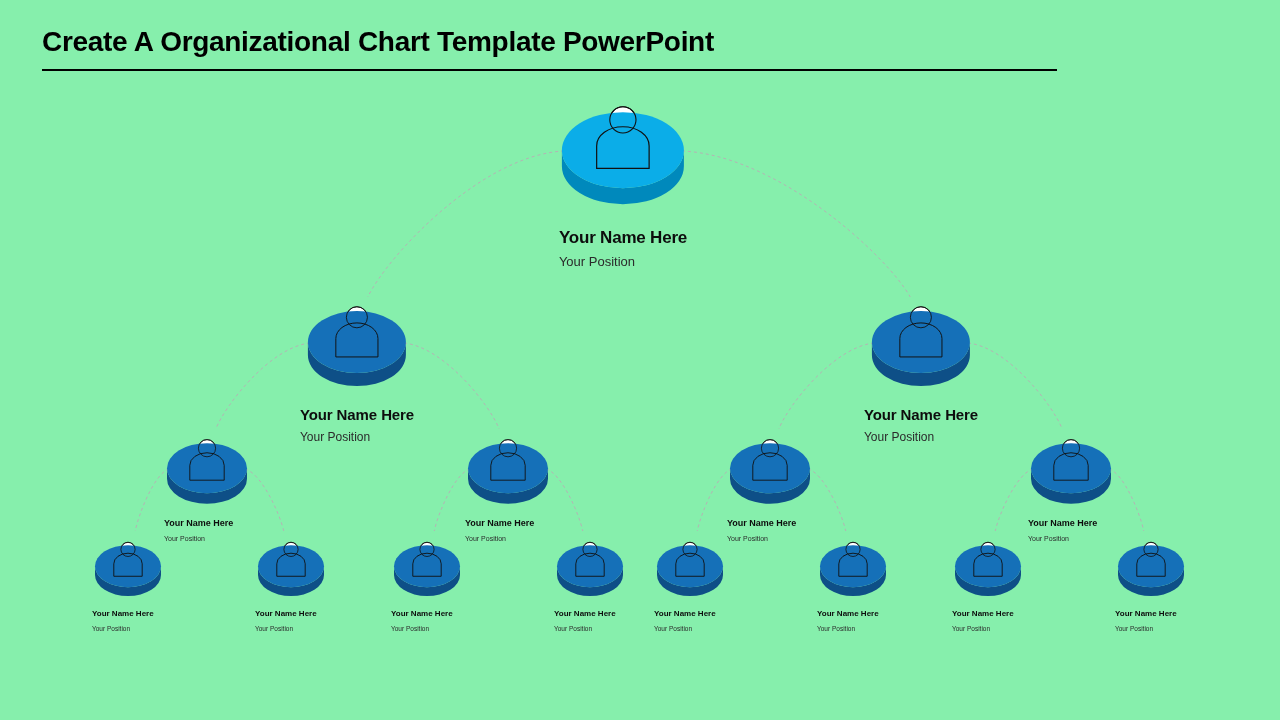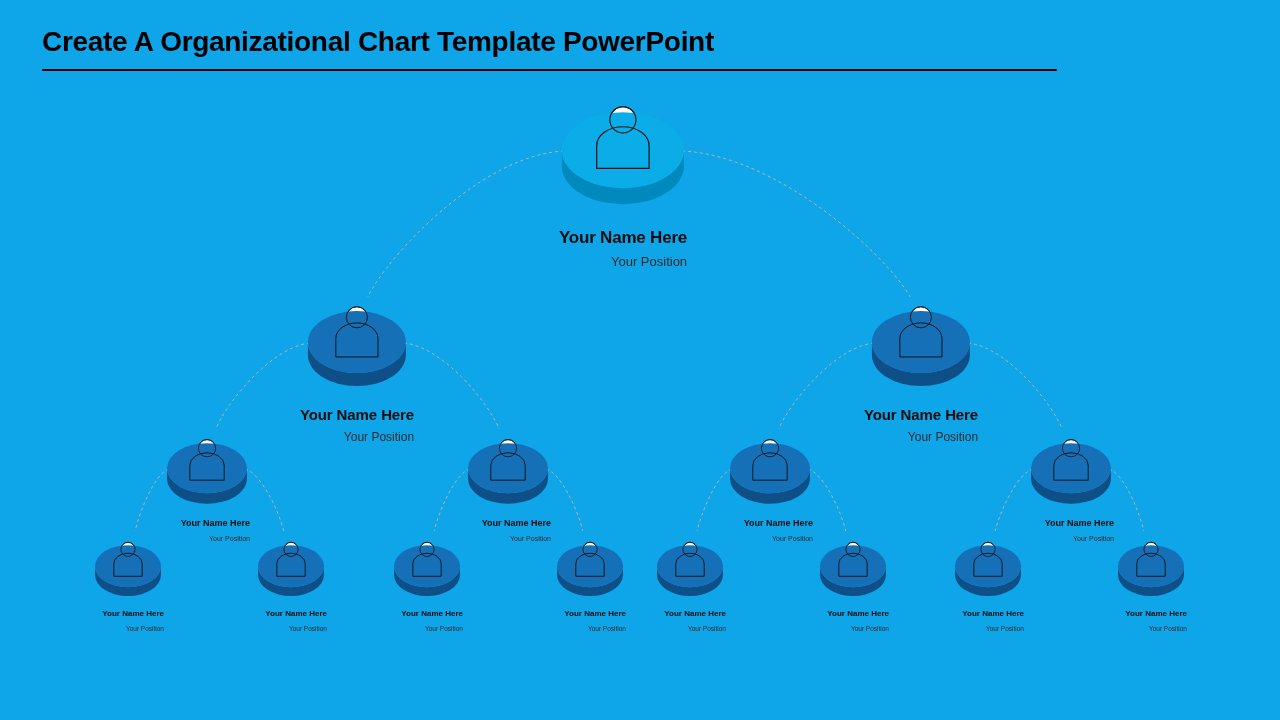--- a/index.html
+++ b/index.html
@@ -20,7 +20,7 @@
     left: 0; top: 0;
     width: 1280px;
     height: 720px;
-    background: #0ea5e9;
+    background: #86efac;
   }
 
   

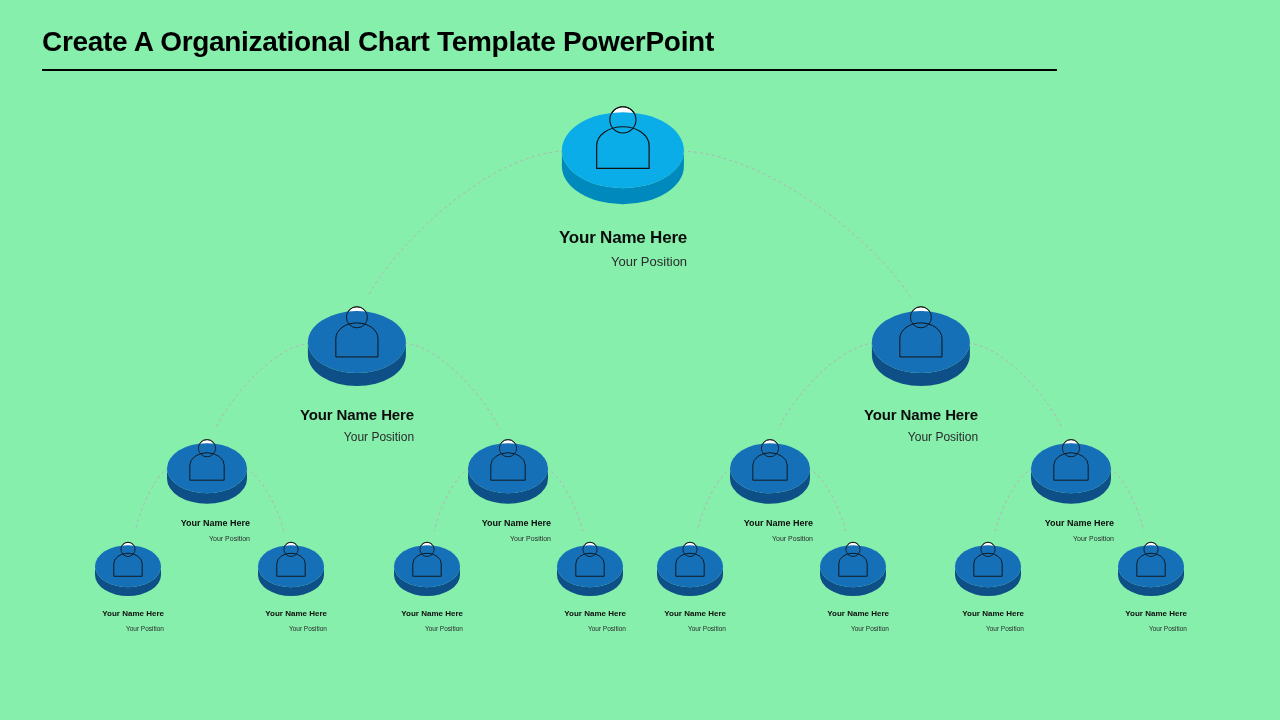--- a/index.html
+++ b/index.html
@@ -68,7 +68,7 @@
   .node {
     position: absolute;
     transform: translate(-50%, 0);
-    text-align: right;
+    text-align: left;
   }
   .node-figure {
     position: relative;

